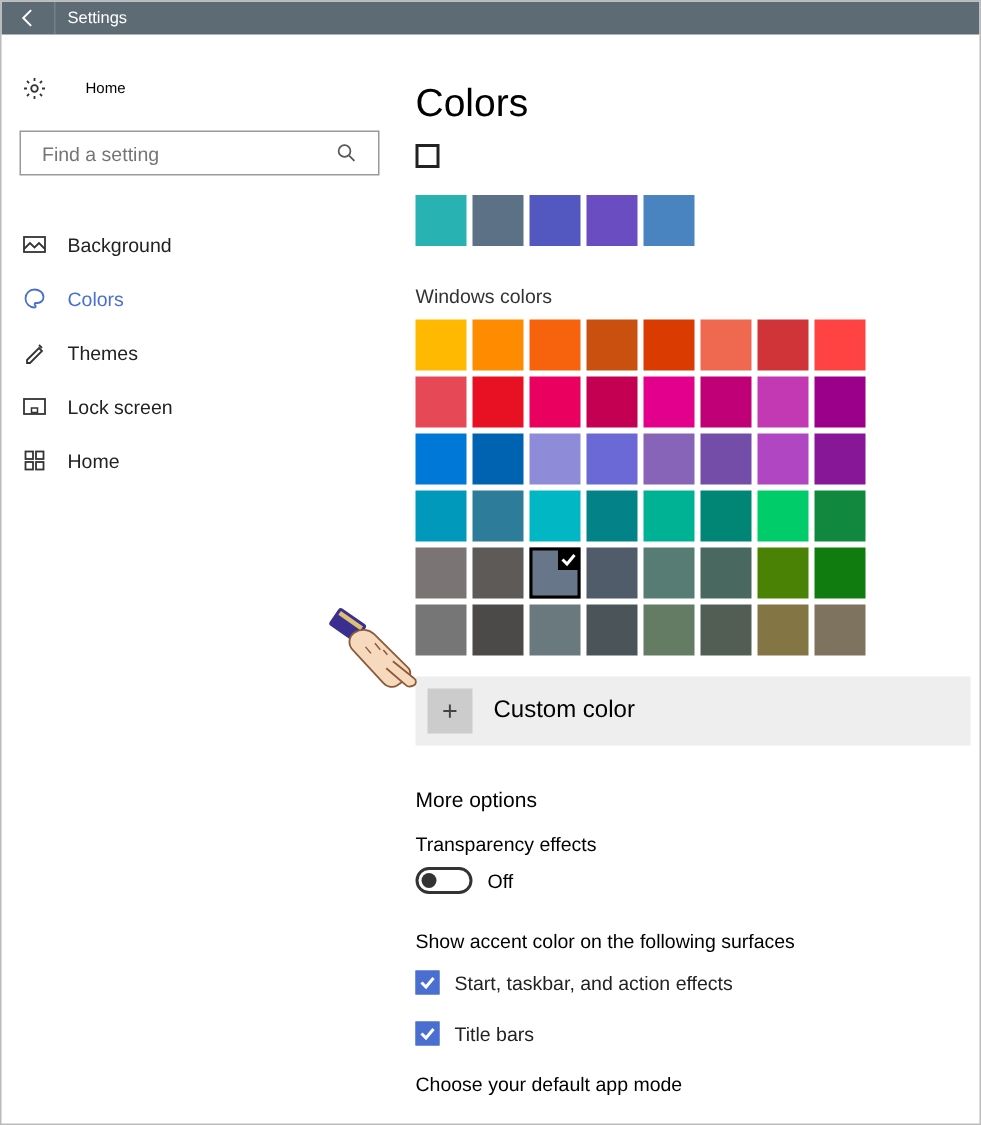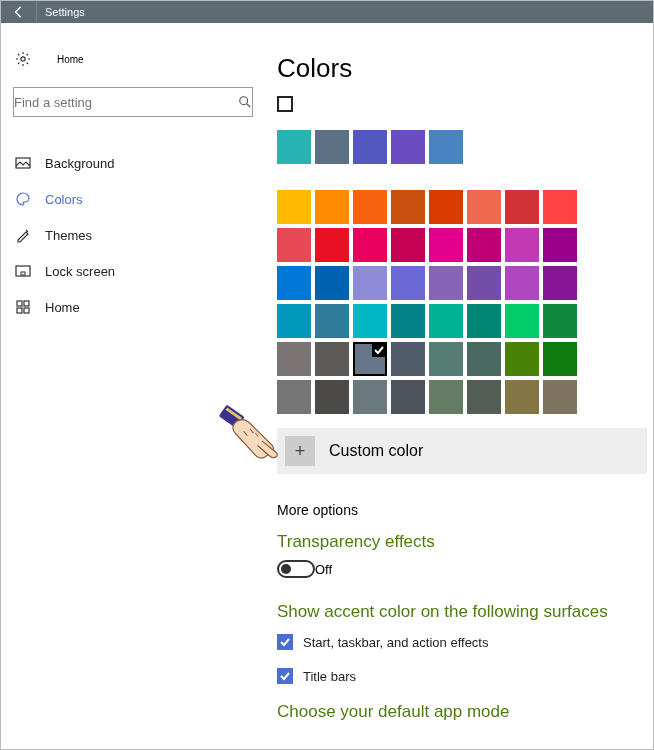--- a/index.html
+++ b/index.html
@@ -12,7 +12,7 @@
 .sidebar { width: 264px; padding: 24px 12px 0 12px; }
 .home-row { display: flex; align-items: center; gap: 26px; padding: 4px 2px; margin-bottom: 16px; cursor: pointer; font-size: 10px; }
 .home-row svg { width: 16px; height: 16px; }
-.search-box { display: flex; align-items: center; justify-content: space-between; border: 1px solid #999; padding: 0 0; height: 30px; margin-bottom: 28px; background:#fff; }
+.search-box { display: flex; align-items: center; justify-content: space-between; border: 1px solid #999; padding: 0 14px; height: 30px; margin-bottom: 28px; background:#fff; }
 .search-box input { border: none; outline: none; font-size: 13px; flex: 1; background: transparent; color:#666; }
 .search-box svg { width: 14px; height: 14px; stroke:#555; }
 .section-label { color: #666; font-size: 12px; margin-bottom: 14px; padding-left: 2px; }

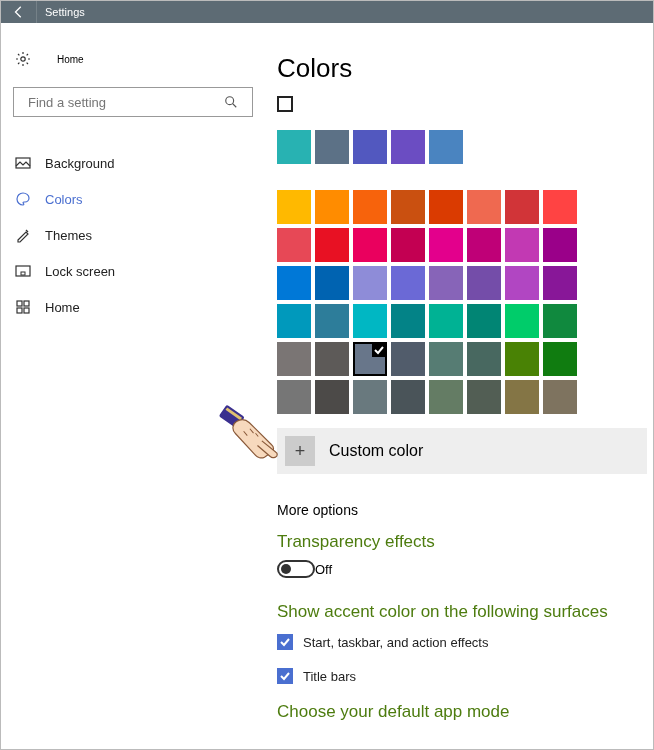--- a/index.html
+++ b/index.html
@@ -125,6 +125,7 @@
         <div class="swatch" style="background: rgb(74, 132, 192);"></div>
       </div>
 
+    <div class="sub-label">Windows colors</div>
     <div class="swatch-grid" id="windows-swatches">
         <div class="swatch" style="background: rgb(255, 185, 0);"></div>
         <div class="swatch" style="background: rgb(255, 140, 0);"></div>

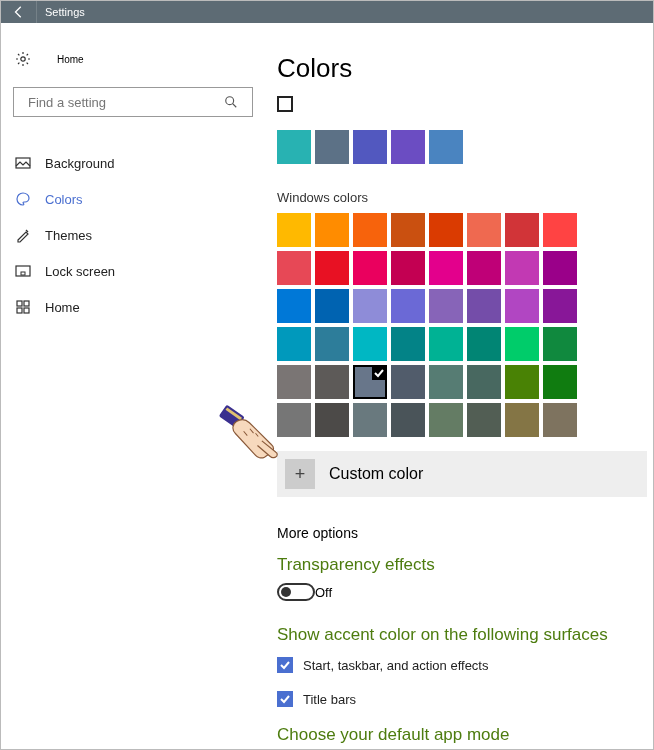--- a/index.html
+++ b/index.html
@@ -35,7 +35,7 @@
 .custom-color { display:flex; align-items:center; gap:14px; background:#eee; padding:8px; cursor:pointer; width:370px; }
 .plus-box { width:30px; height:30px; background:#ccc; display:flex; align-items:center; justify-content:center; font-size:18px; color:#444; }
 .more-title { font-size:14px; font-weight:400; margin:28px 0 14px 0; }
-.toggle-label { font-size:17px; margin-bottom:8px; color:#4d7c0f; }
+.toggle-label { font-size:13px; margin-bottom:8px; color:#000000; }
 .toggle-row { display:flex; align-items:center; margin-bottom:24px; }
 .toggle { width:38px; height:18px; border:2px solid #333; border-radius:10px; position:relative; cursor:pointer; }
 .toggle .knob { width:10px; height:10px; background:#333; border-radius:50%; position:absolute; top:2px; left:2px; }

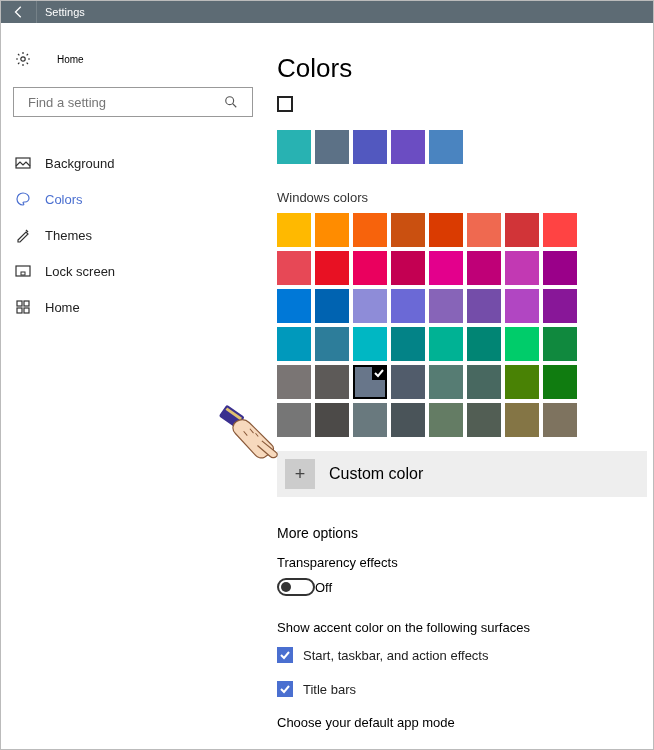--- a/index.html
+++ b/index.html
@@ -36,7 +36,7 @@
 .plus-box { width:30px; height:30px; background:#ccc; display:flex; align-items:center; justify-content:center; font-size:18px; color:#444; }
 .more-title { font-size:14px; font-weight:400; margin:28px 0 14px 0; }
 .toggle-label { font-size:13px; margin-bottom:8px; color:#000000; }
-.toggle-row { display:flex; align-items:center; margin-bottom:24px; }
+.toggle-row { display:flex; align-items:center; gap:10px; margin-bottom:24px; }
 .toggle { width:38px; height:18px; border:2px solid #333; border-radius:10px; position:relative; cursor:pointer; }
 .toggle .knob { width:10px; height:10px; background:#333; border-radius:50%; position:absolute; top:2px; left:2px; }
 .toggle-state { font-size:13px; }

